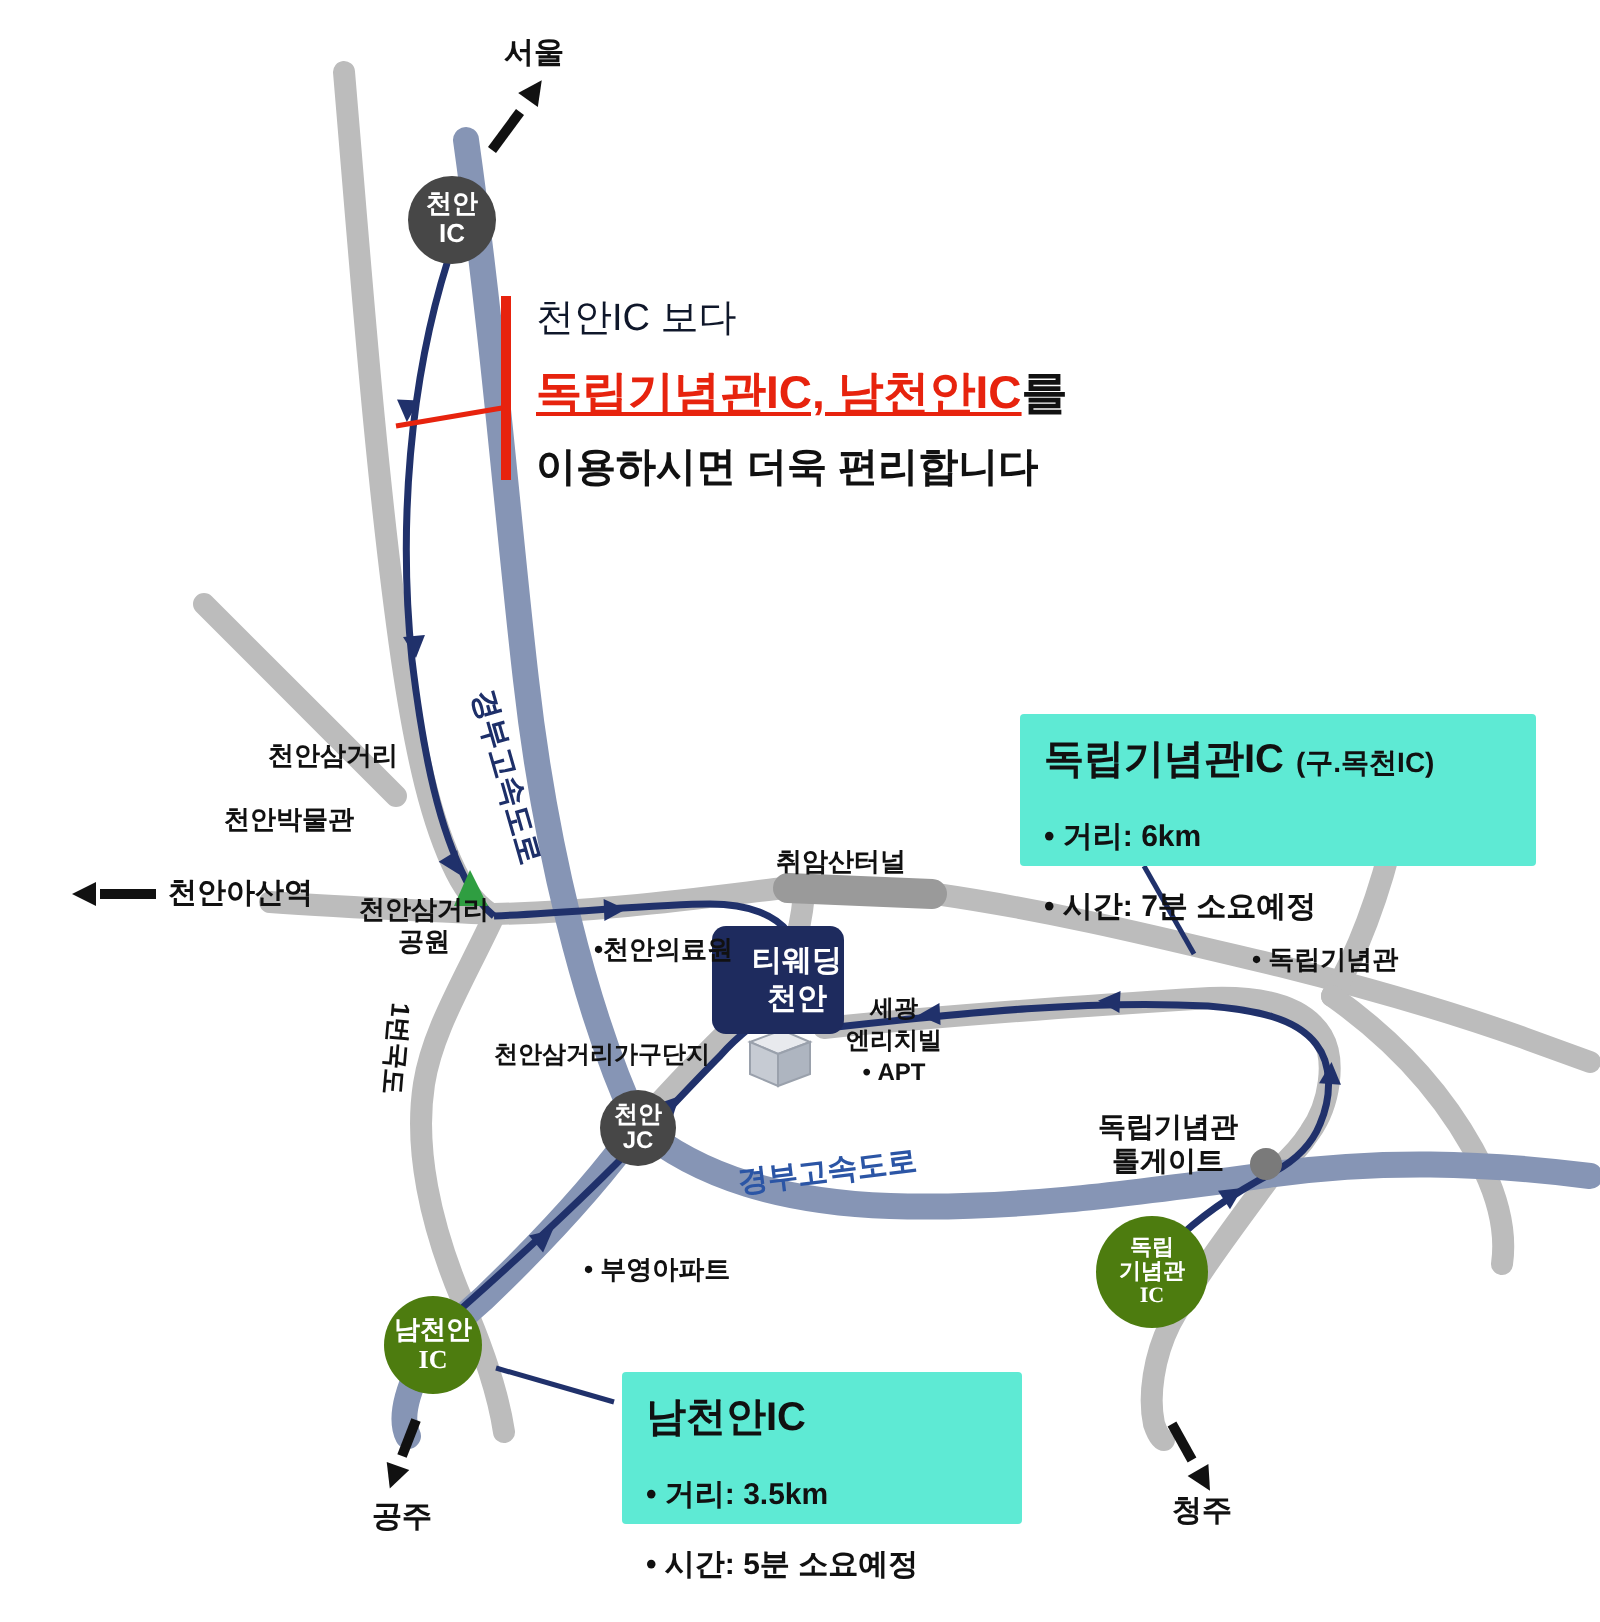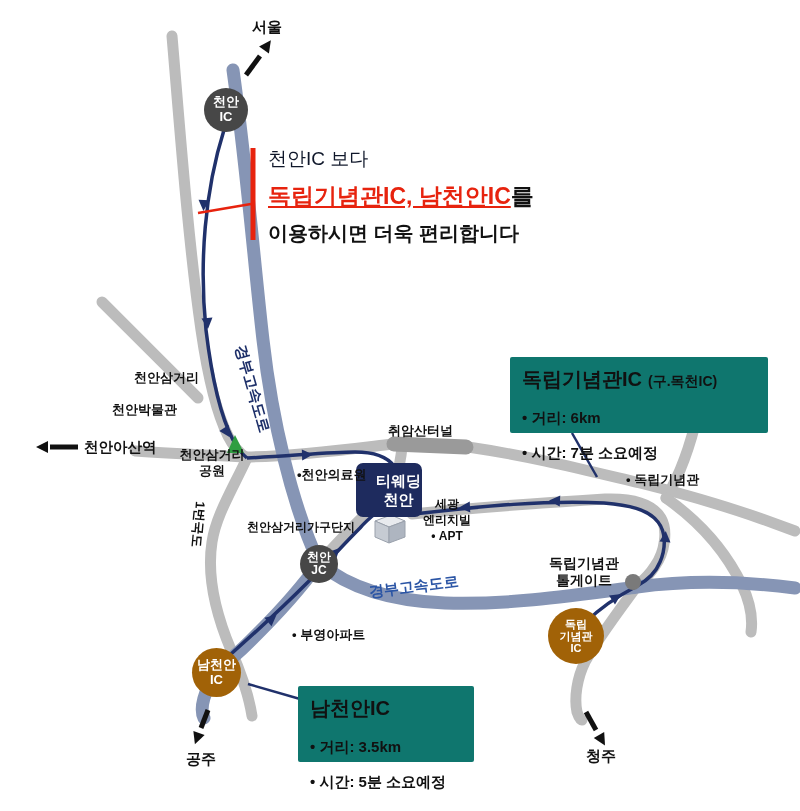--- a/index.html
+++ b/index.html
@@ -19,7 +19,7 @@
                background:#1e2b5e; border-radius:7px; color:#fff; font-weight:bold;
                font-size:15px; line-height:1.3; display:flex; align-items:center;
                justify-content:center; text-align:center; white-space:pre-line;padding-left:19px; }
-  .infobox { position:absolute; background:#0f766e; padding:9px 12px; border-radius:2px; }
+  .infobox { position:absolute; background:#5eead4; padding:9px 12px; border-radius:2px; }
   .infobox .ttl-row { display:flex; align-items:baseline; gap:6px; }
   .infobox .ttl { font-size:20px; font-weight:bold; color:#111; }
   .infobox .sub { font-size:14px; font-weight:bold; color:#111; }

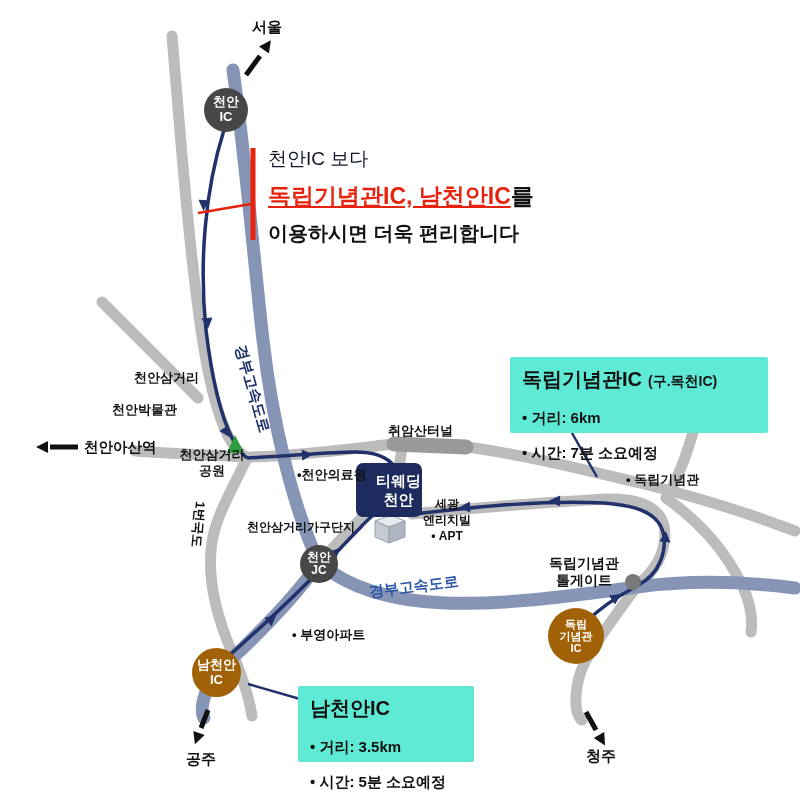--- a/index.html
+++ b/index.html
@@ -14,7 +14,7 @@
            display:flex; align-items:center; justify-content:center; text-align:center;
            white-space:pre-line; line-height:1.12; }
   .badge.dark { background:#474747; }
-  .badge.red  { background:#a16207; }
+  .badge.red  { background:#4d7c0f;font-family:Liberation Serif, serif; }
   .venue-box { position:absolute; left:356px; top:463px; width:66px; height:54px;
                background:#1e2b5e; border-radius:7px; color:#fff; font-weight:bold;
                font-size:15px; line-height:1.3; display:flex; align-items:center;

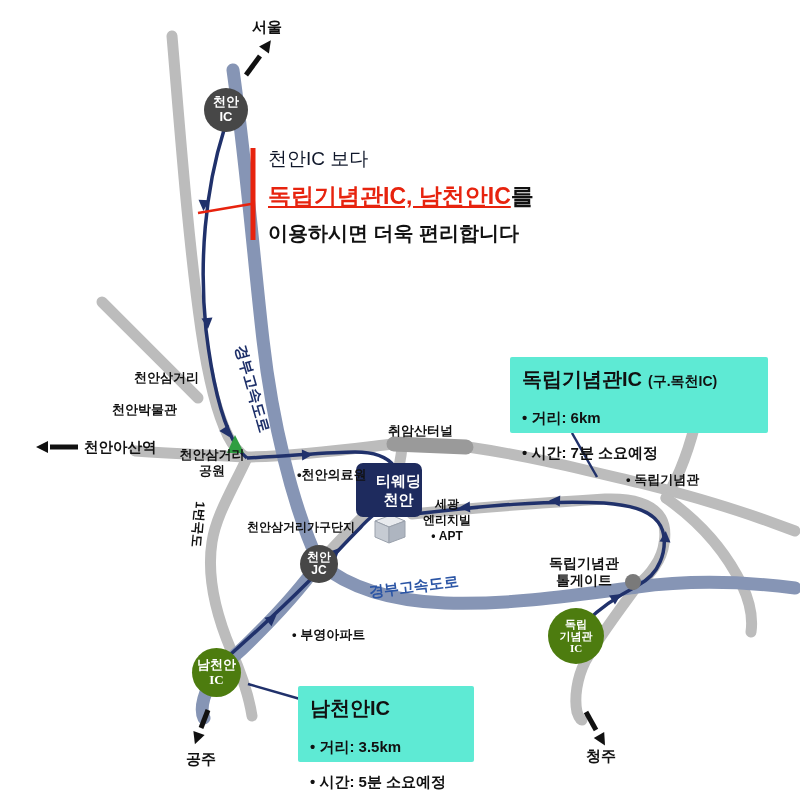--- a/index.html
+++ b/index.html
@@ -170,7 +170,7 @@
     <div class="line">• 시간: 7분 소요예정</div>
   </div>
 
-  <div class="infobox" style="left:298px; top:686px; width:176px; height:76px;">
+  <div class="infobox" style="left:311px; top:686px; width:200px; height:76px;">
     <div class="ttl-row">
       <span class="ttl">남천안IC</span>
     </div>

